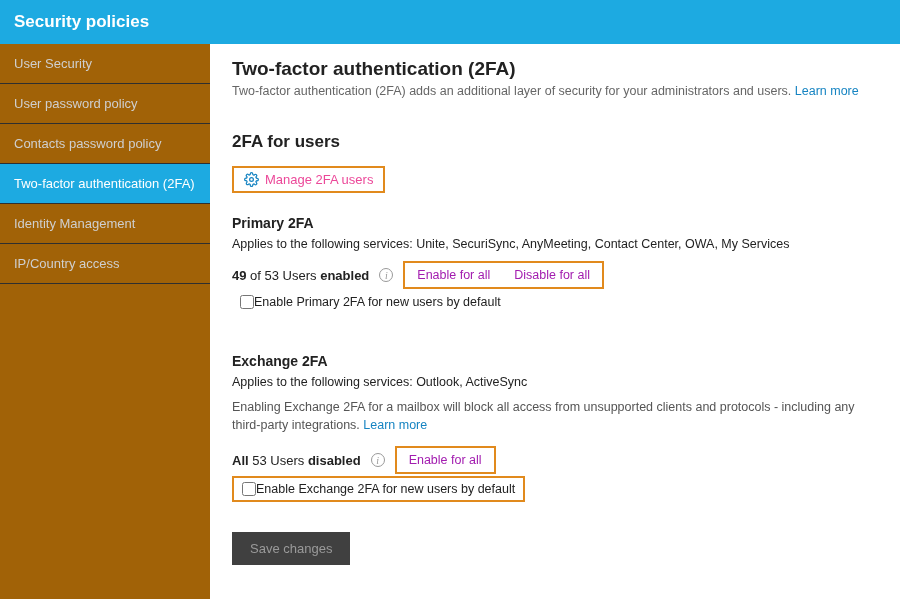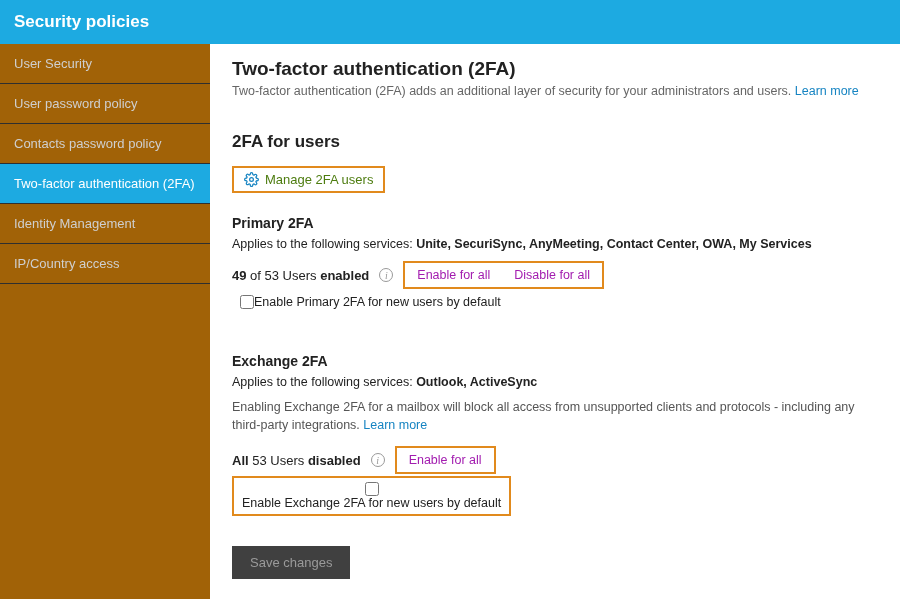--- a/index.html
+++ b/index.html
@@ -16,7 +16,7 @@
   .link { color: #1684c2; text-decoration: none; cursor: pointer; }
   .content { padding: 10px 22px 22px 22px; }
   .section-title { font-size: 17px; font-weight: 700; margin: 14px 0 14px 0; }
-  .callout { display: inline-flex; align-items: center; gap: 6px; border: 2px solid #e18a1d; padding: 4px 10px; color: #4d7c0f; font-size: 13px; cursor: pointer; }
+  .callout { display: inline-flex; align-items: center; gap: 6px; border: 2px solid #e18a1d; padding: 4px 10px; color: #ec4899; font-size: 13px; cursor: pointer; }
   .callout svg { width: 15px; height: 15px; }
   .sub-title { font-size: 14px; font-weight: 700; margin-top: 22px; margin-bottom: 6px; }
   .applies { font-size: 12.5px; margin-bottom: 10px; }

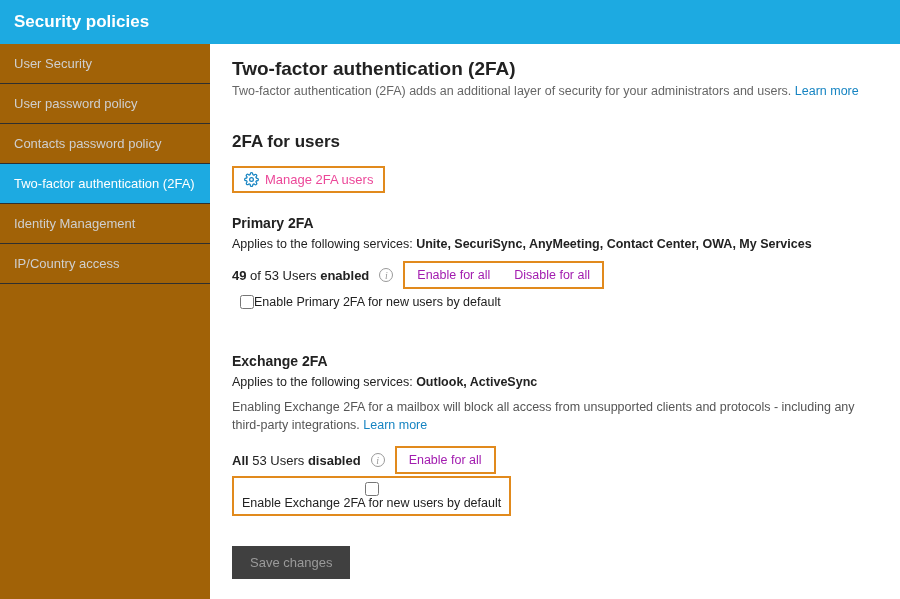--- a/index.html
+++ b/index.html
@@ -20,7 +20,7 @@
   .callout svg { width: 15px; height: 15px; }
   .sub-title { font-size: 14px; font-weight: 700; margin-top: 22px; margin-bottom: 6px; }
   .applies { font-size: 12.5px; margin-bottom: 10px; }
-  .applies b { font-weight: 700; margin-top: 11px; }
+  .applies b { font-weight: 400; margin-top: 11px; }
   .statusline { display: flex; align-items: center; gap: 10px; margin-top: 4px; }
   .count { font-size: 13px; }
   .count b { font-weight: 700; }

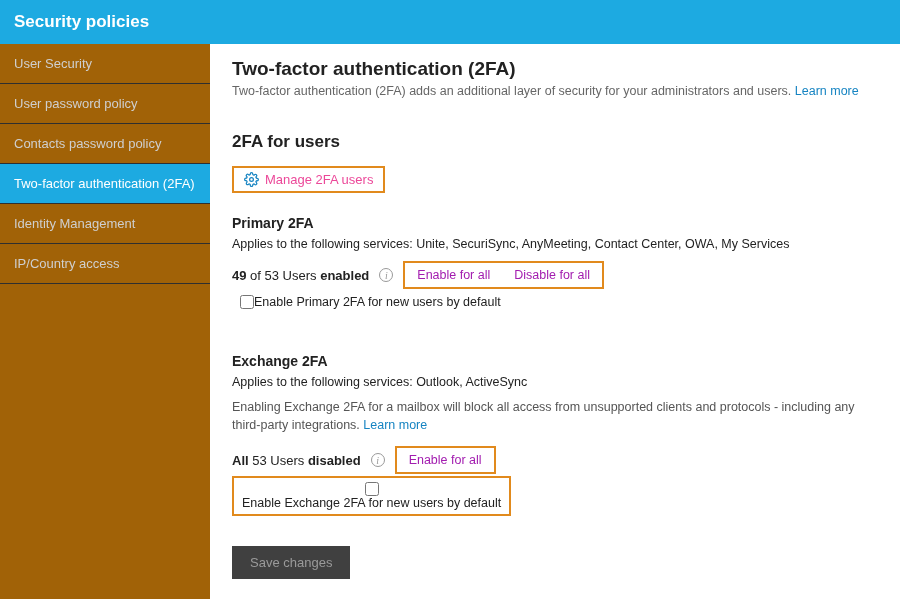--- a/index.html
+++ b/index.html
@@ -29,7 +29,7 @@
   .action-btn { padding: 5px 12px; color: #a21caf; font-size: 12.5px; cursor: pointer; }
   .chkrow { display: inline-flex; align-items: center; gap: 0; margin-top: 2px; font-size: 12.5px; padding: 4px 8px; }
   .chkrow input[type="checkbox"] { width: 14px; height: 14px; cursor: pointer; }
-  .chkrow.callout-box { border: 2px solid #e18a1d; flex-direction: column; }
+  .chkrow.callout-box { border: 2px solid #e18a1d; }
   .note { font-size: 12.5px; color: #555; margin-top: 4px; line-height: 1.4; }
   .save-btn { margin-top: 30px; background: #404040; color: #9a9a9a; border: none; padding: 9px 18px; font-size: 13px; cursor: not-allowed; }
   .gearwrap { display:inline-flex; align-items:center; }

